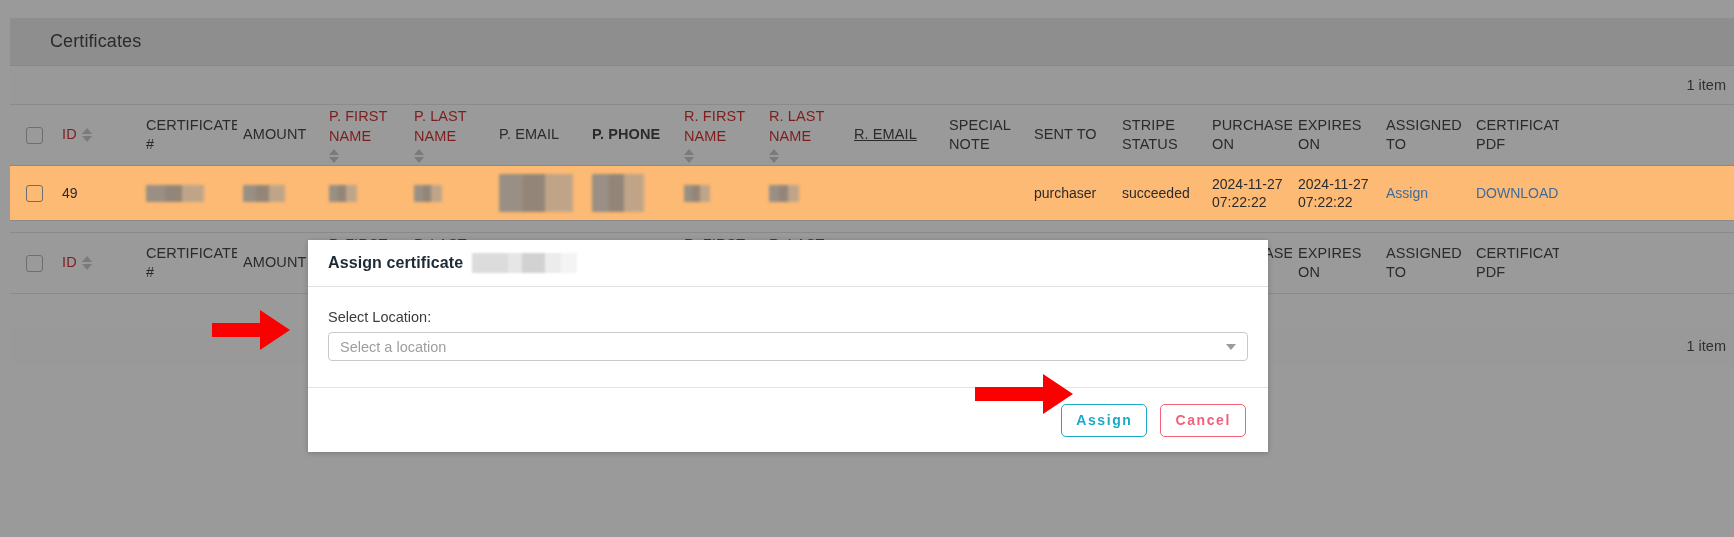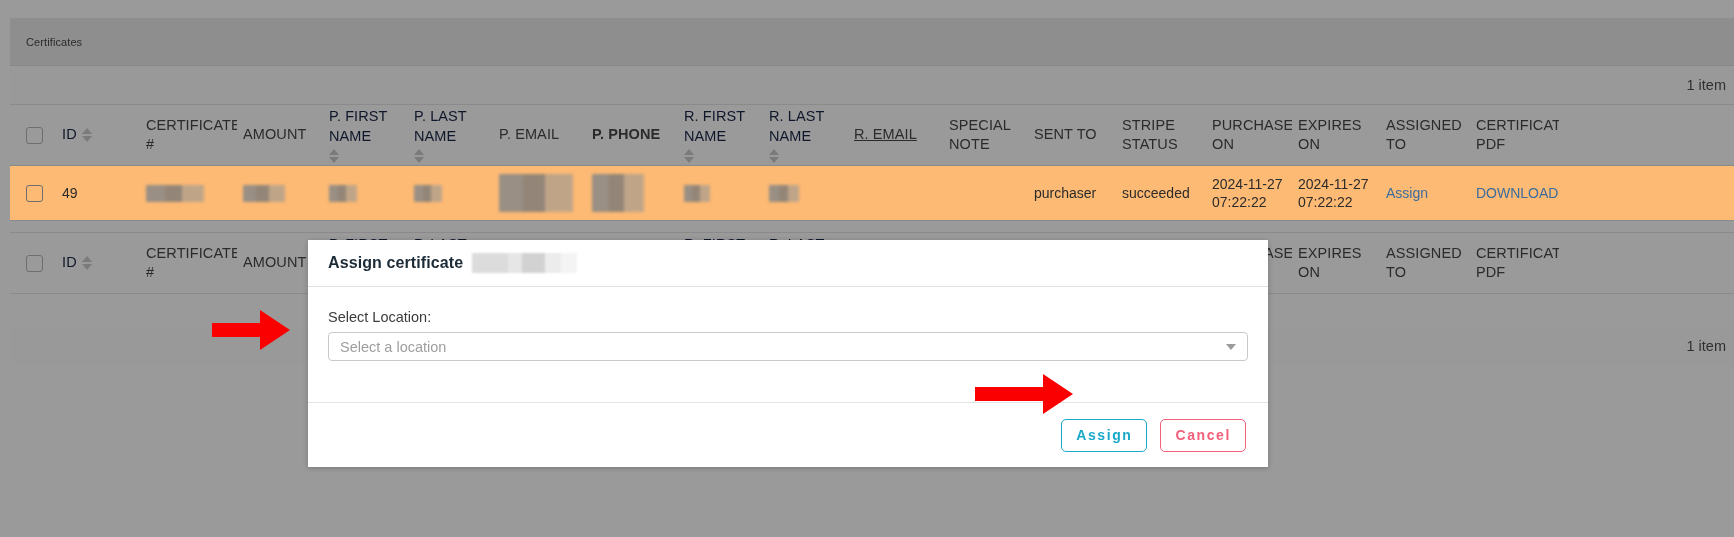--- a/index.html
+++ b/index.html
@@ -28,8 +28,8 @@
     display: flex; align-items: center;
   }
   .topbar-title {
-    margin-left: 16px;
-    font-size: 11px;
+    margin-left: 40px;
+    font-size: 18px;
     color: #2b2b2b;
     letter-spacing: .1px;
   }

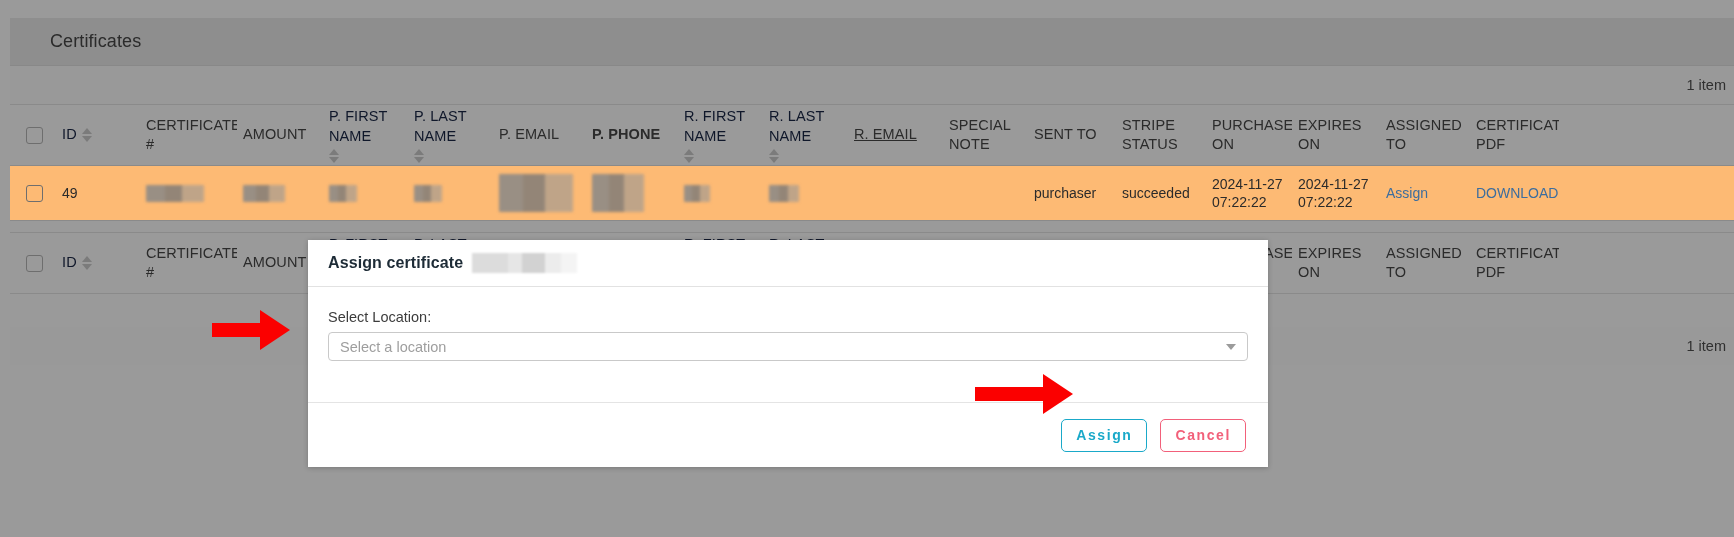--- a/index.html
+++ b/index.html
@@ -88,7 +88,7 @@
     align-items: center;
     letter-spacing: .1px;
   }
-  .hdr-cell.sortable { color: #0f172a; }
+  .hdr-cell.sortable { color: #7f1d1d; }
   .hdr-inner { display: inline-flex; align-items: center; gap: 5px; flex-wrap: wrap; }
   .hdr-label { display: block; }
 

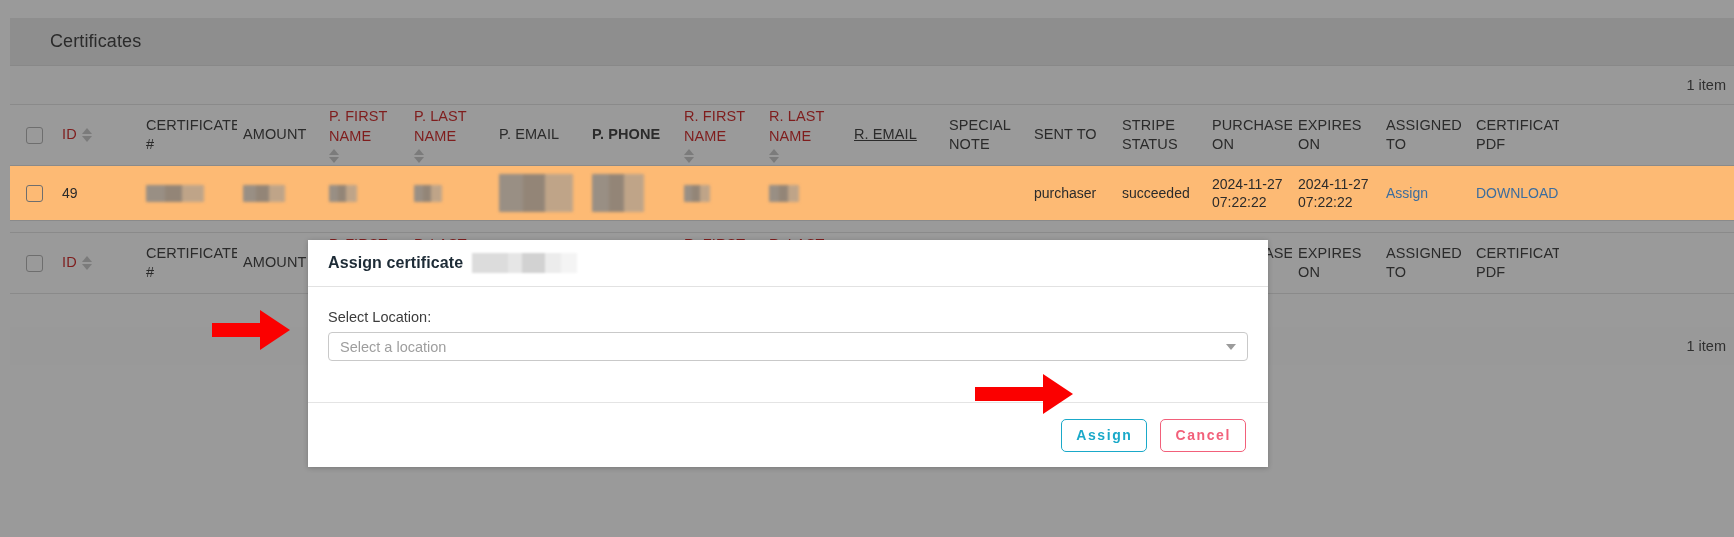--- a/index.html
+++ b/index.html
@@ -190,7 +190,7 @@
     vertical-align: middle;
   }
   .modal-body {
-    padding: 22px 20px 41px 20px;
+    padding: 22px 20px 26px 20px;
     border-bottom: 1px solid #e4e4e4;
   }
   .field-label {

